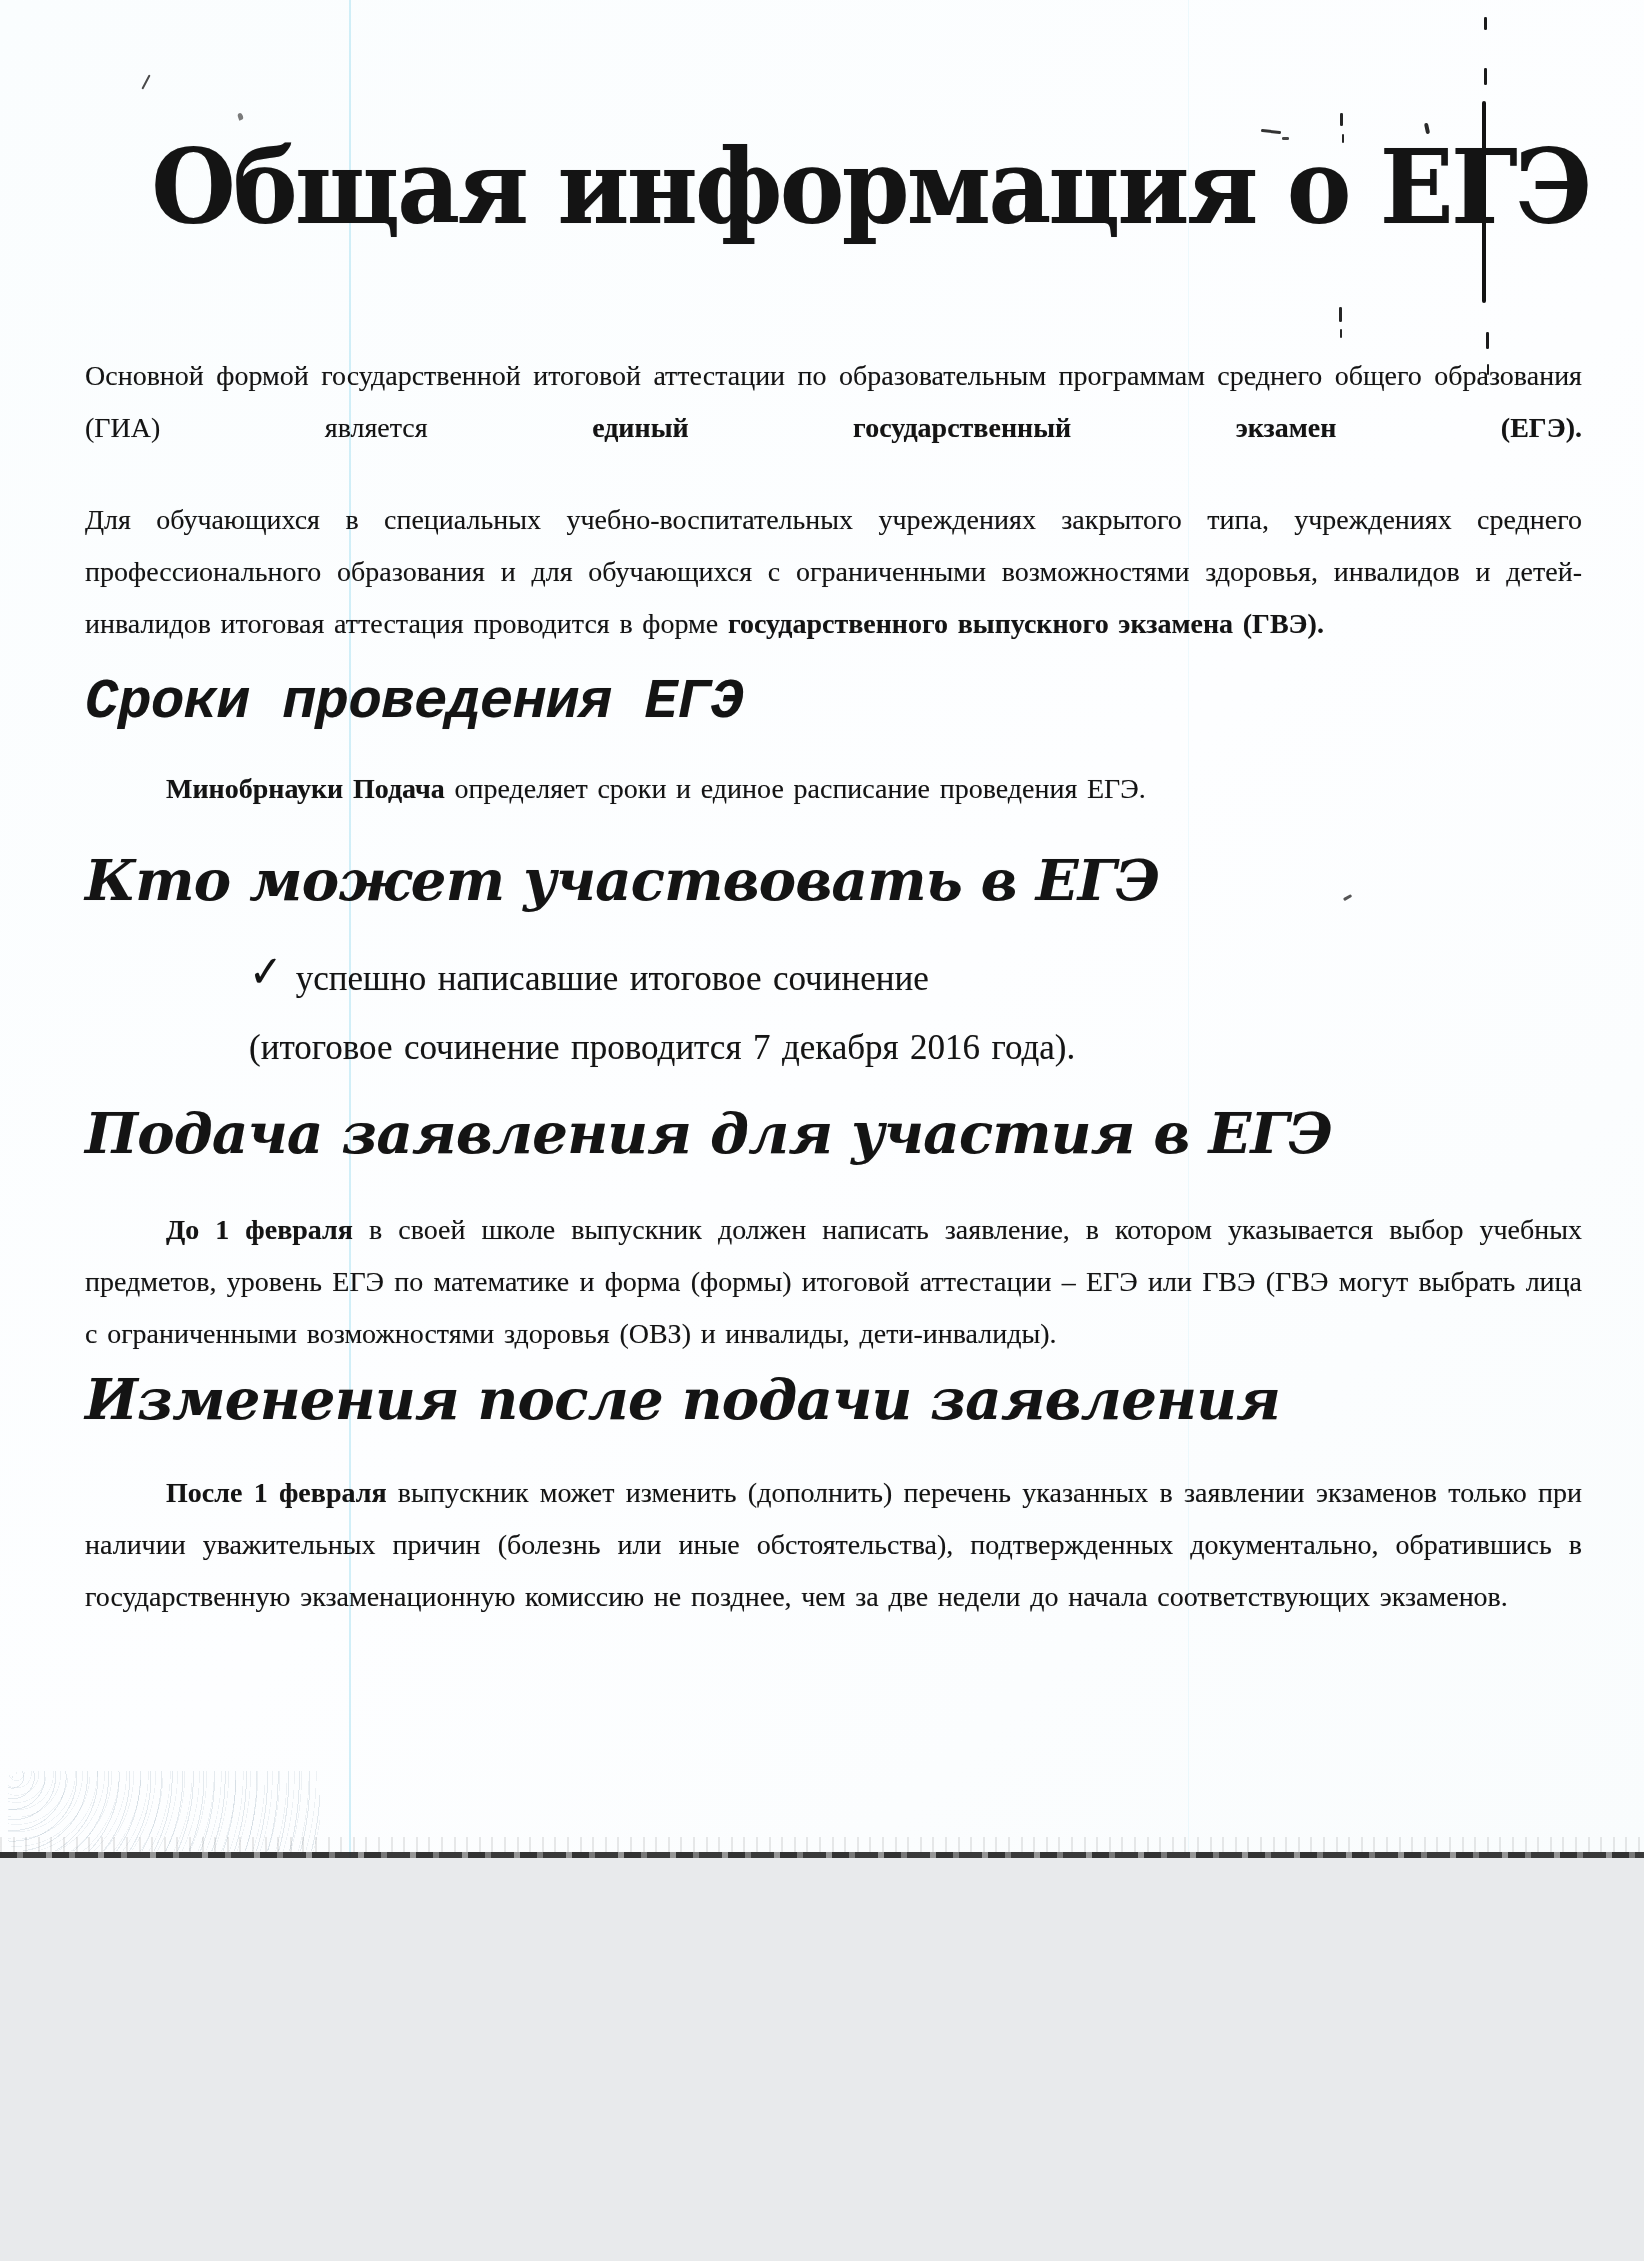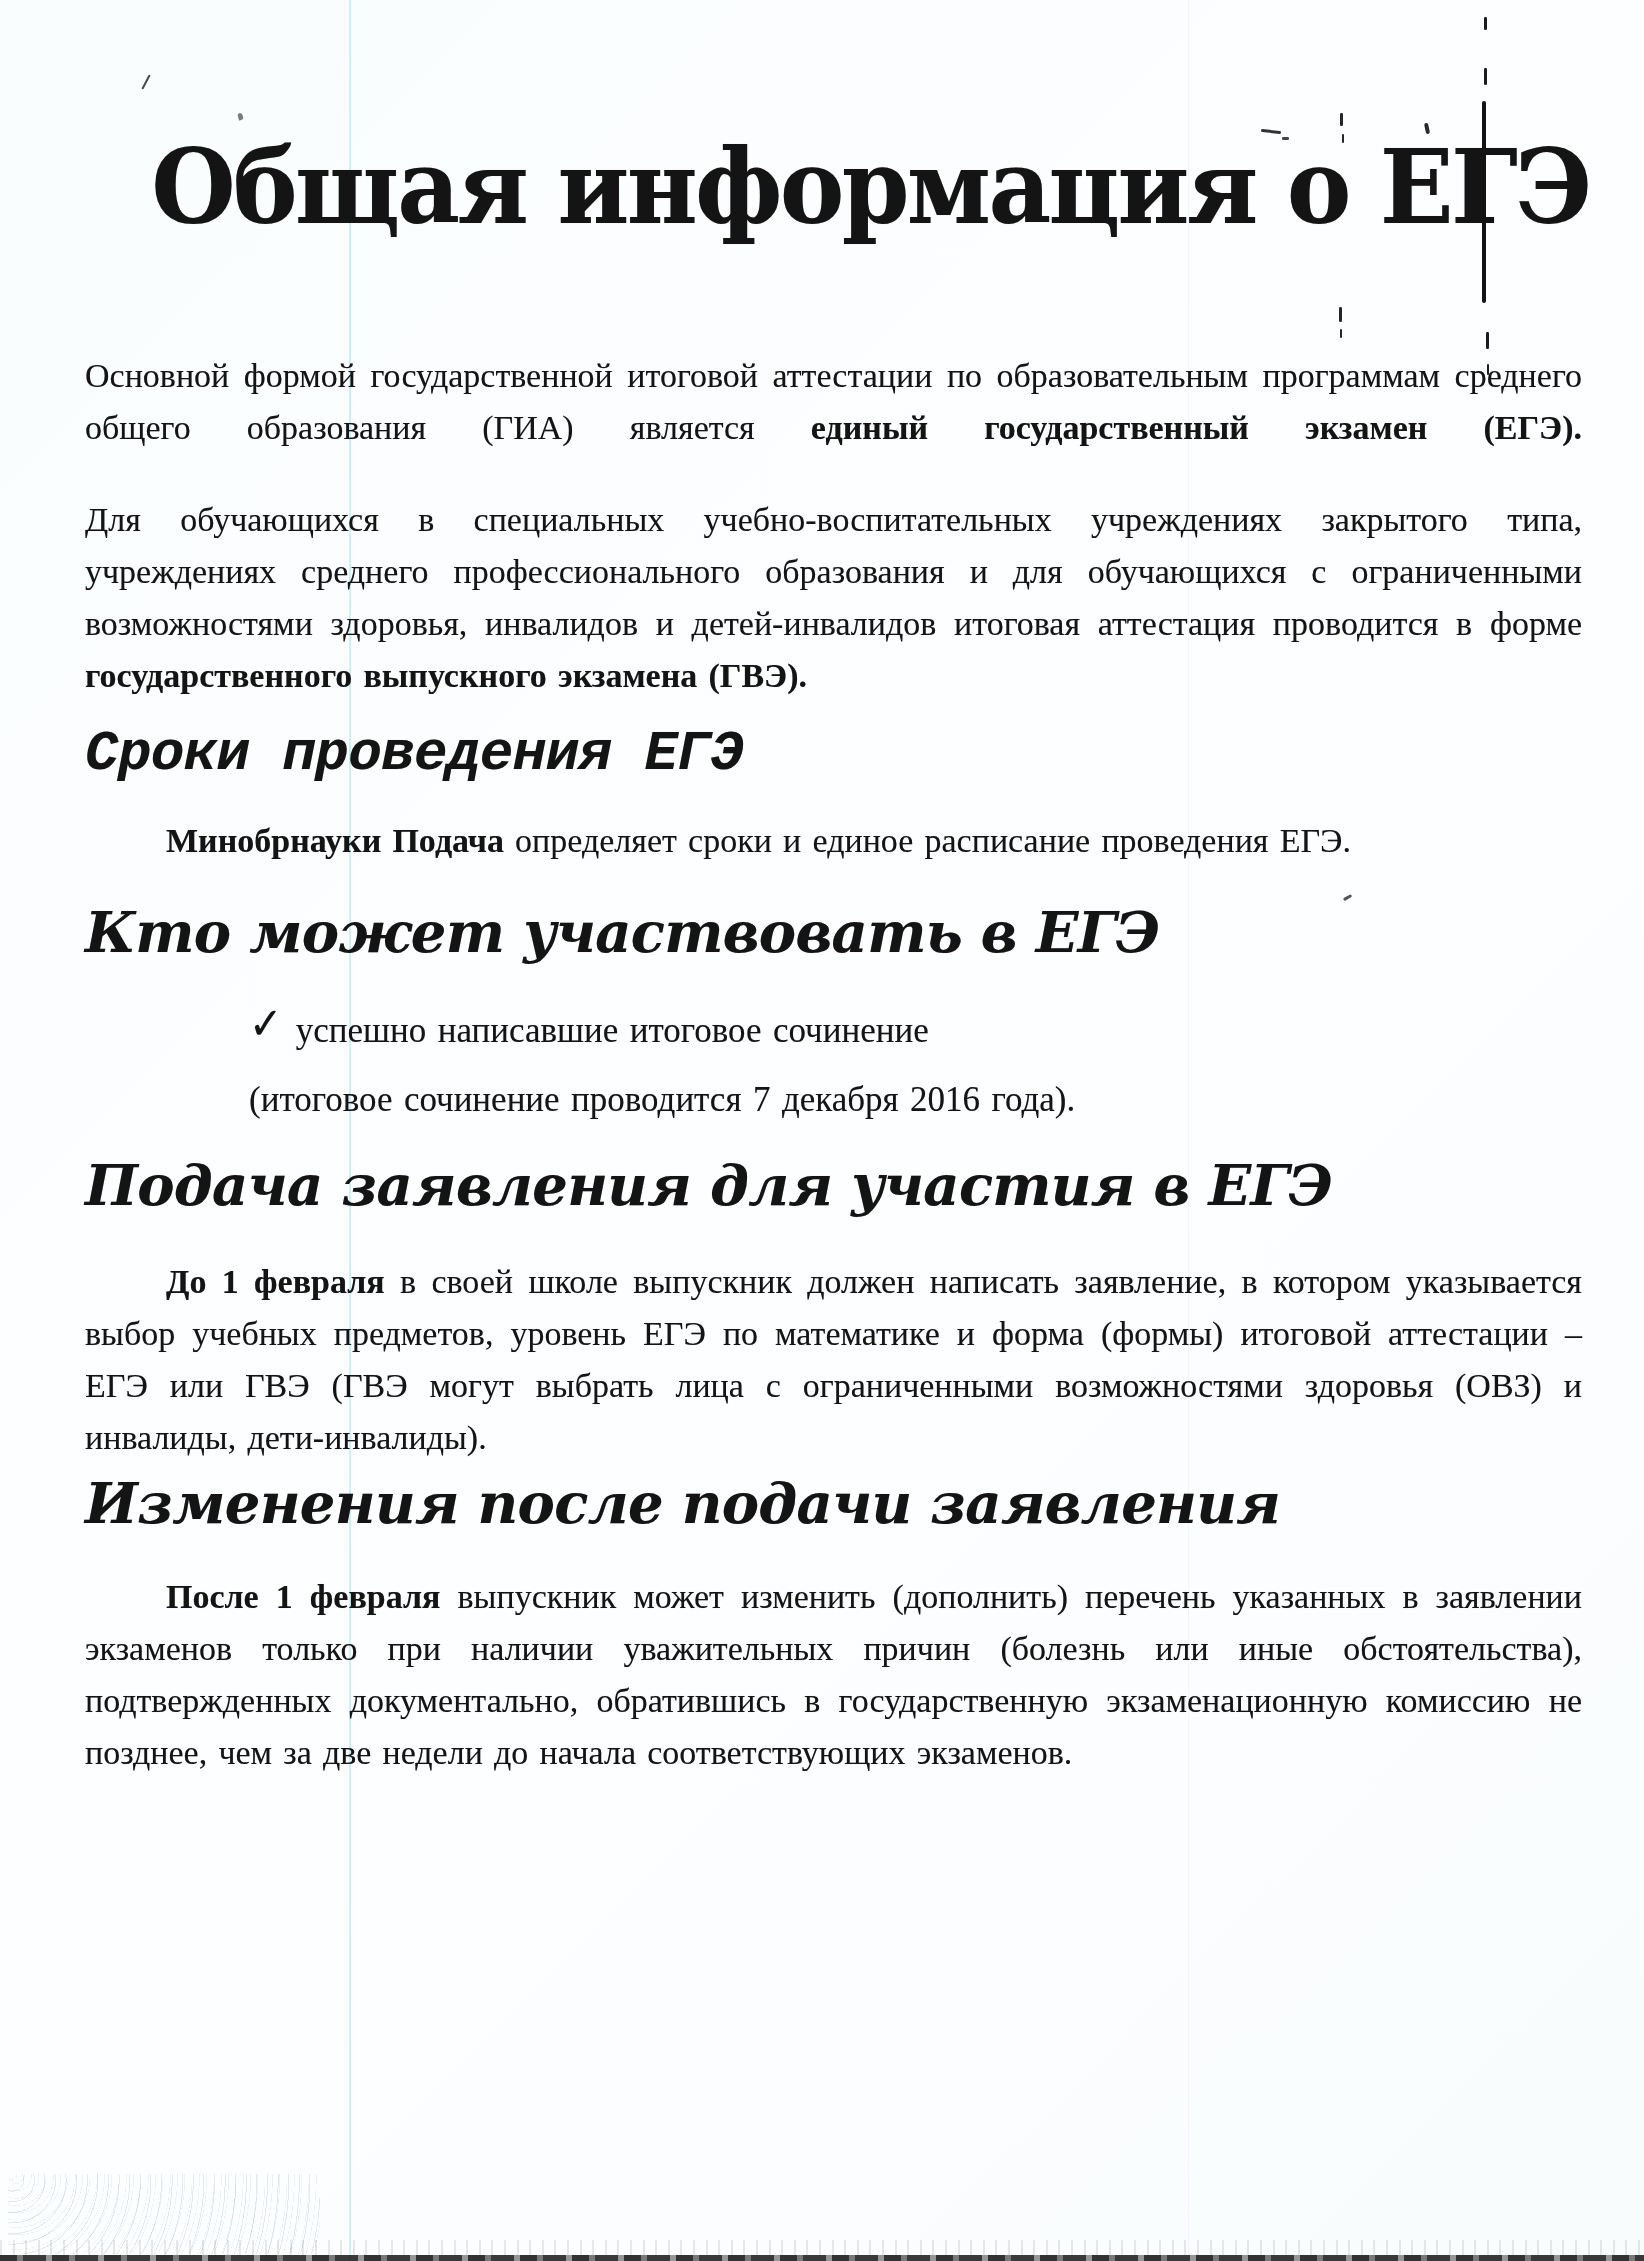--- a/index.html
+++ b/index.html
@@ -10,7 +10,7 @@
   }
   .page{
     position:relative;
-    width:1644px;height:2261px;
+    width:1644px;height:1858px;
     background:linear-gradient(135deg,#fafdfe 0%,#fdfeff 55%,#f9fcfd 100%);
     overflow:hidden;
     color:#141414;

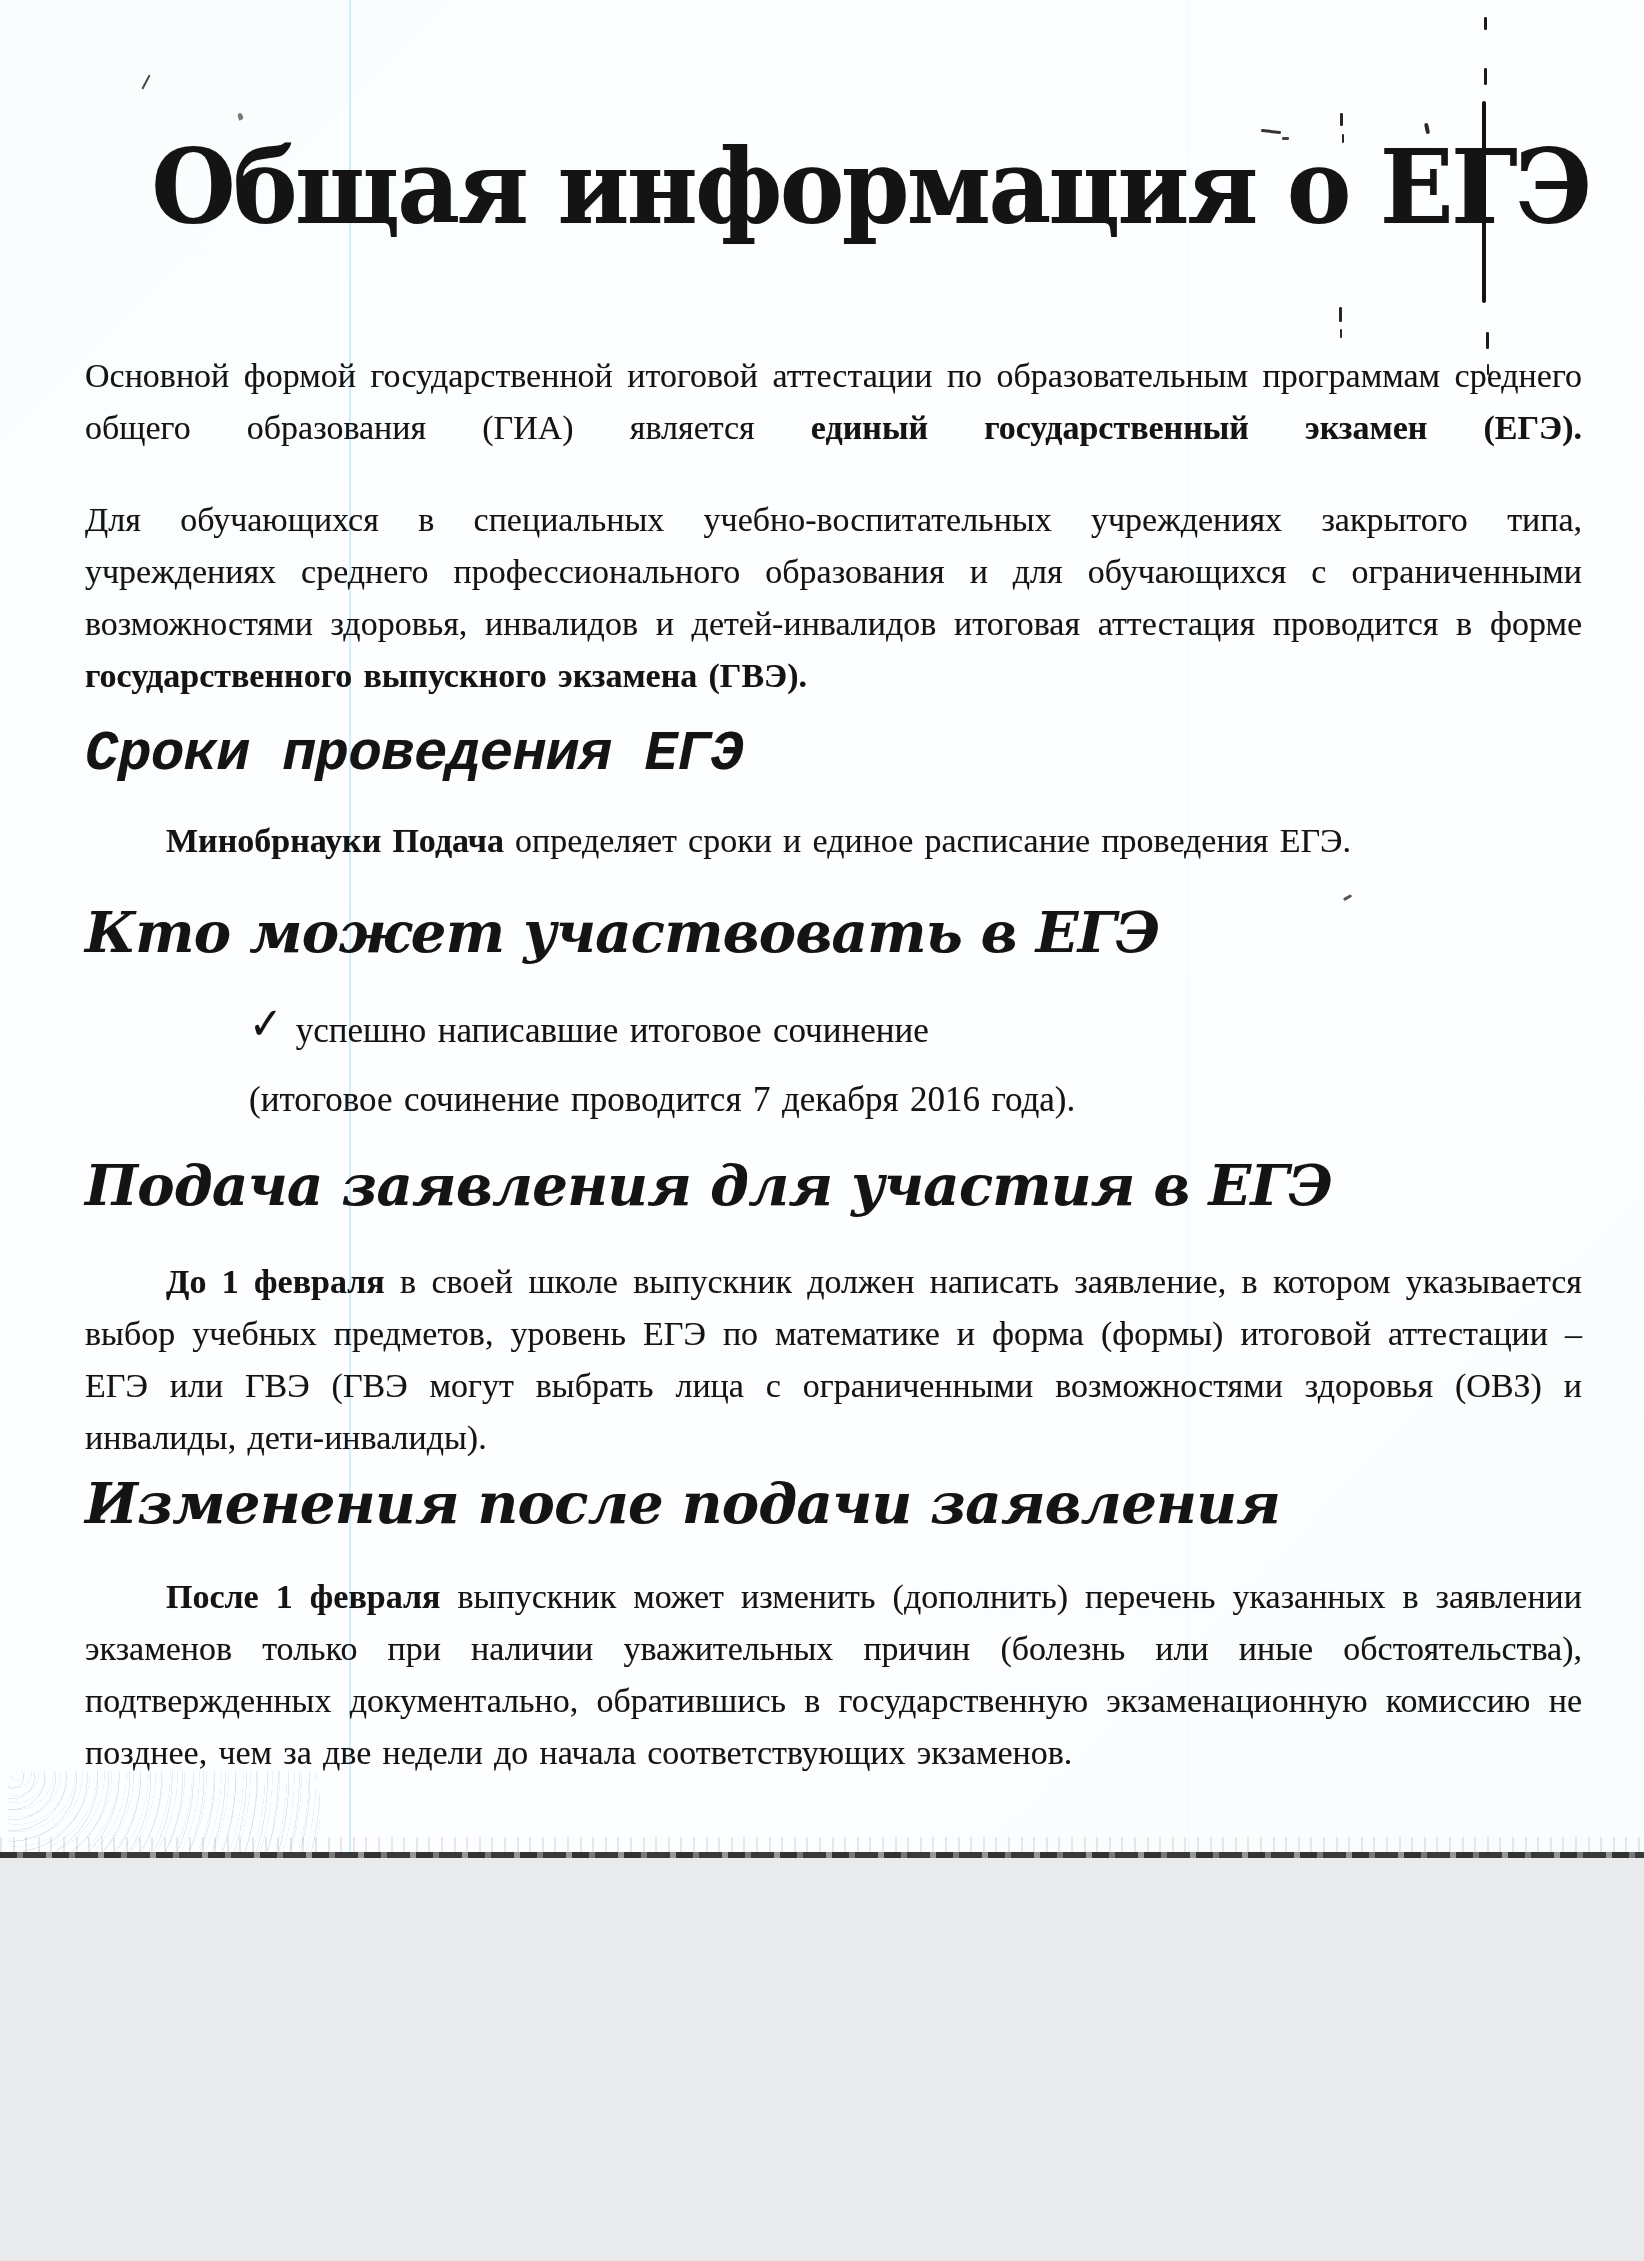--- a/index.html
+++ b/index.html
@@ -38,7 +38,7 @@
   }
   
   .body{
-    font-size:34px;
+    font-size:28px;
     line-height:52px;
     margin:0;
     word-spacing:2.7px;

